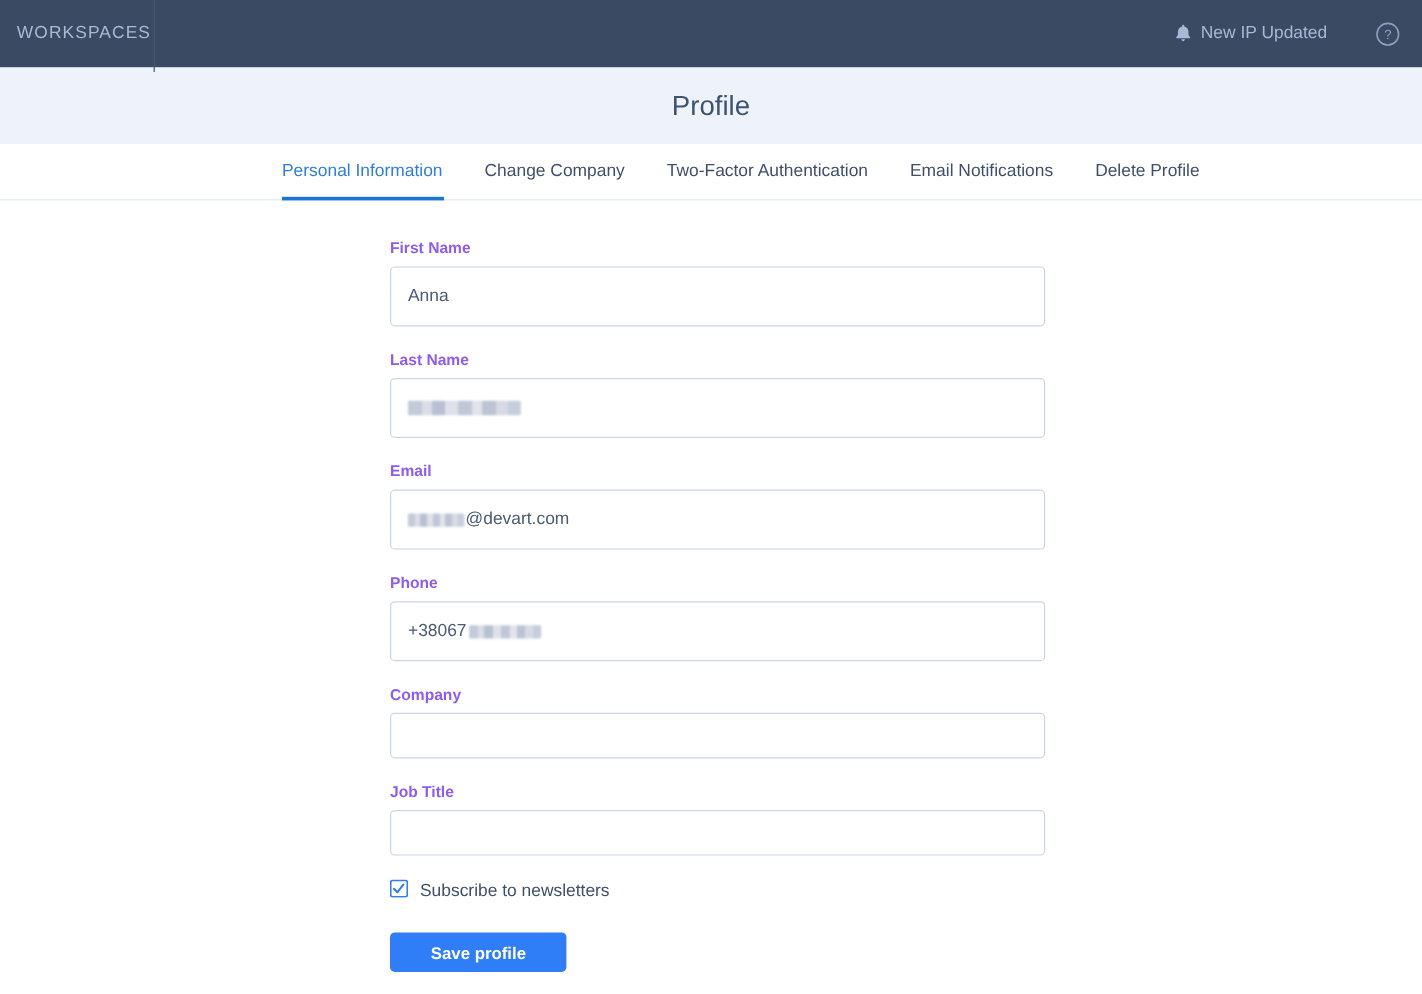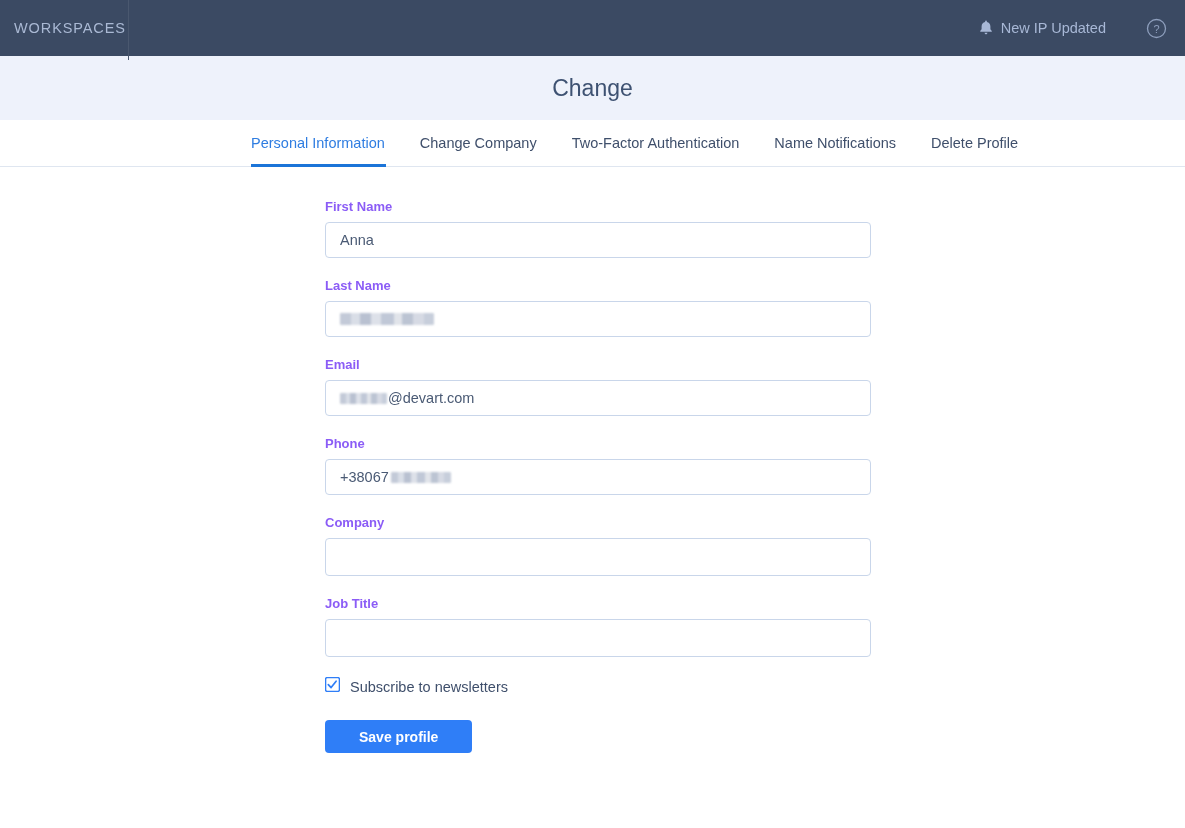--- a/index.html
+++ b/index.html
@@ -206,7 +206,7 @@
 </div>
 
 <div class="titleband">
-  <div class="page-title">Change</div>
+  <div class="page-title">Profile</div>
 </div>
 
 <div class="tabstrip">

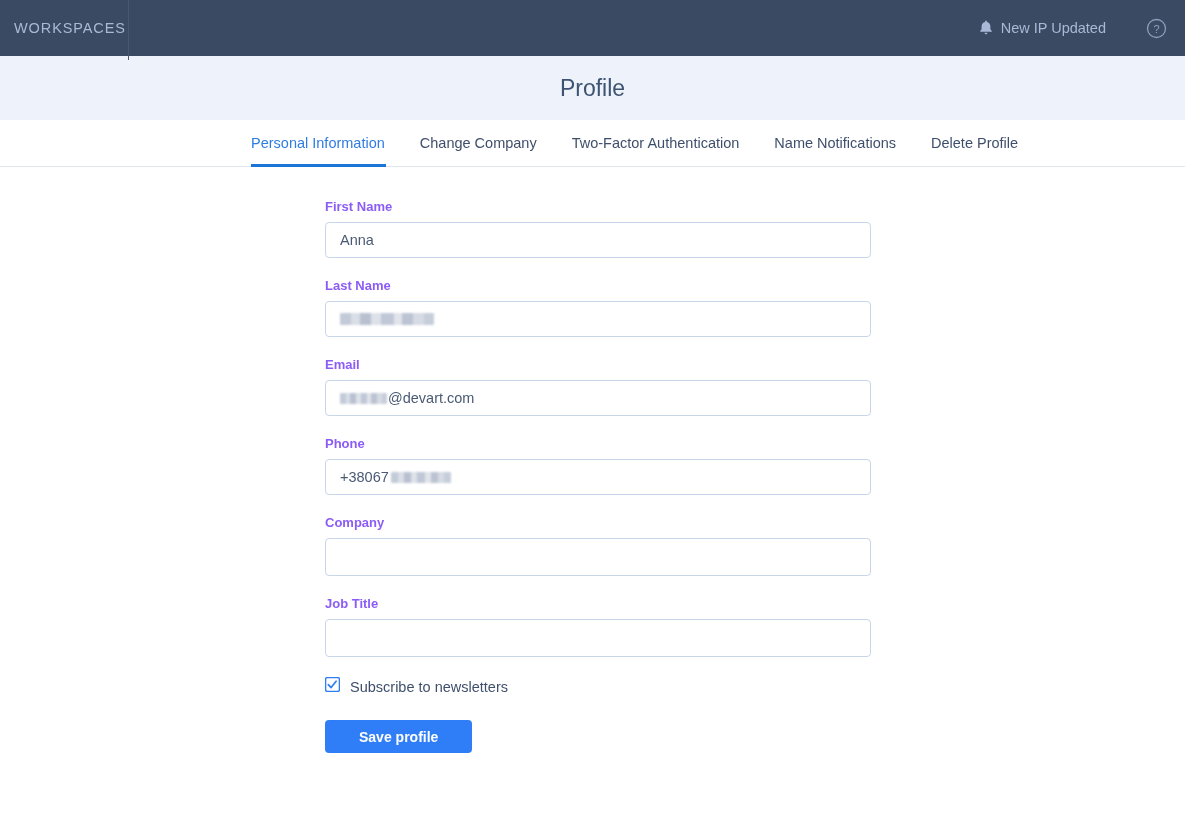--- a/index.html
+++ b/index.html
@@ -83,7 +83,7 @@
     cursor: pointer;
     white-space: nowrap;
   }
-  .tab:first-child { padding-left: 0; margin-left: 16px; }
+  .tab:first-child { padding-left: 0; }
   .tab.active { color: #2f7de1; }
   .tab.active::after {
     content: "";

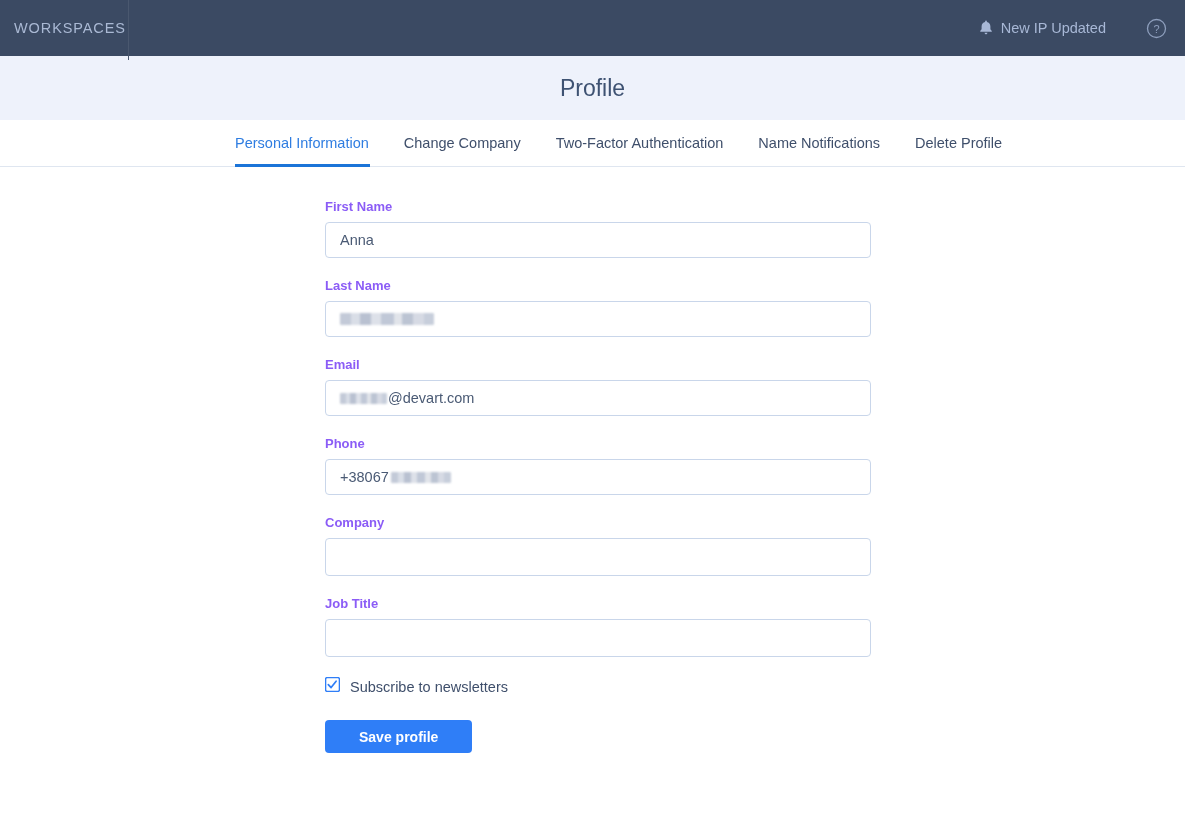--- a/index.html
+++ b/index.html
@@ -220,7 +220,7 @@
     <span>Two-Factor Authentication</span>
   </div>
   <div class="tab">
-    <span>Name Notifications</span>
+    <span>Email Notifications</span>
   </div>
   <div class="tab">
     <span>Delete Profile</span>

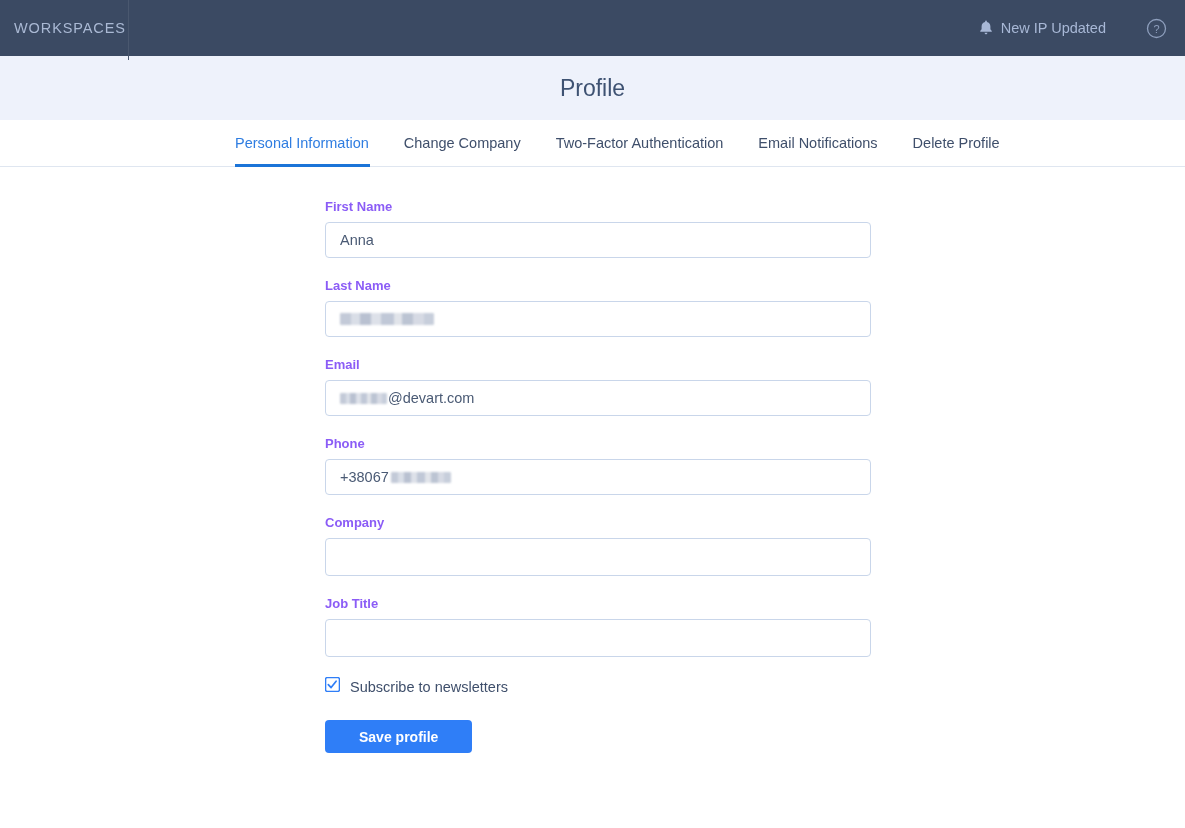--- a/index.html
+++ b/index.html
@@ -123,7 +123,7 @@
   
   .value-box {
     width: 546px;
-    height: 36px;
+    height: 50px;
     border: 1px solid #c9d6ea;
     border-radius: 4px;
     background: #fff;

